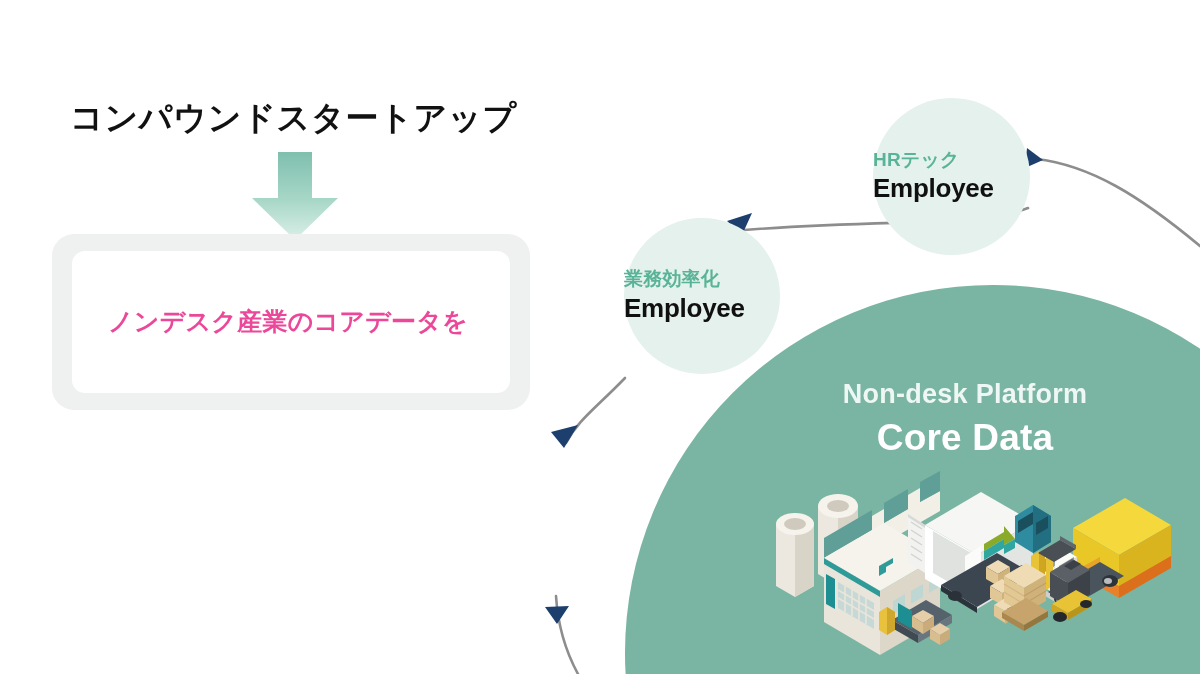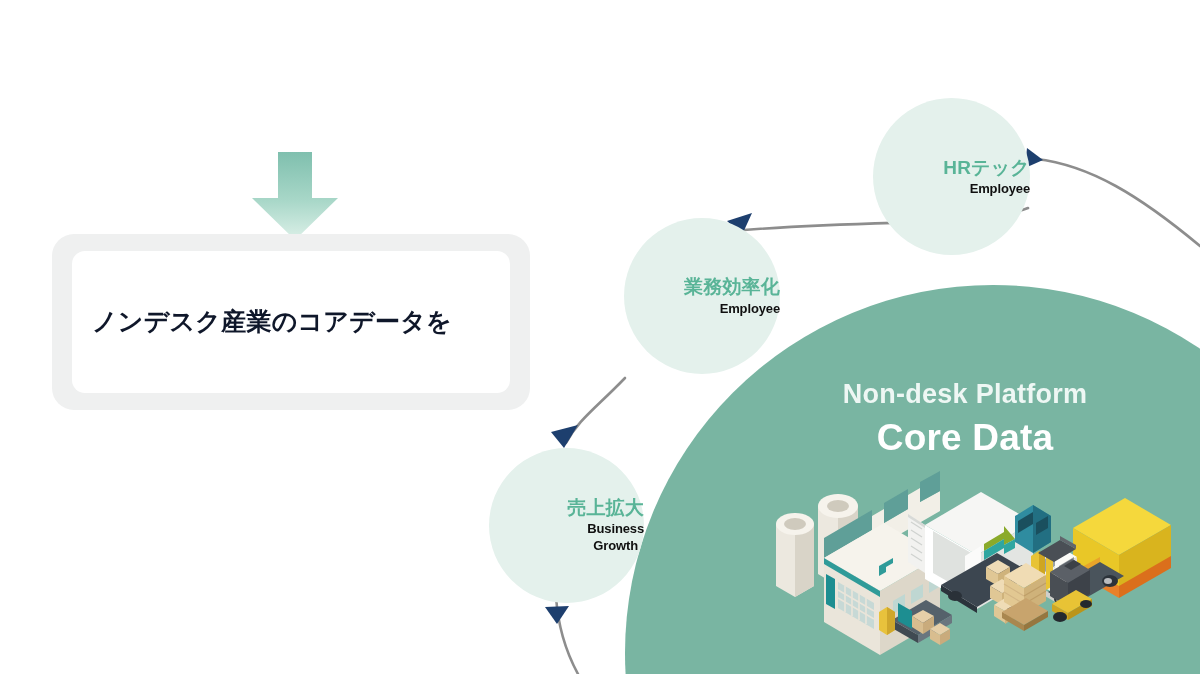--- a/index.html
+++ b/index.html
@@ -149,6 +149,7 @@
 
 <div id="stage">
 
+  <div id="headline">コンパウンドスタートアップ</div>
 
   <svg id="down-arrow" viewBox="0 0 86 88">
     <defs>

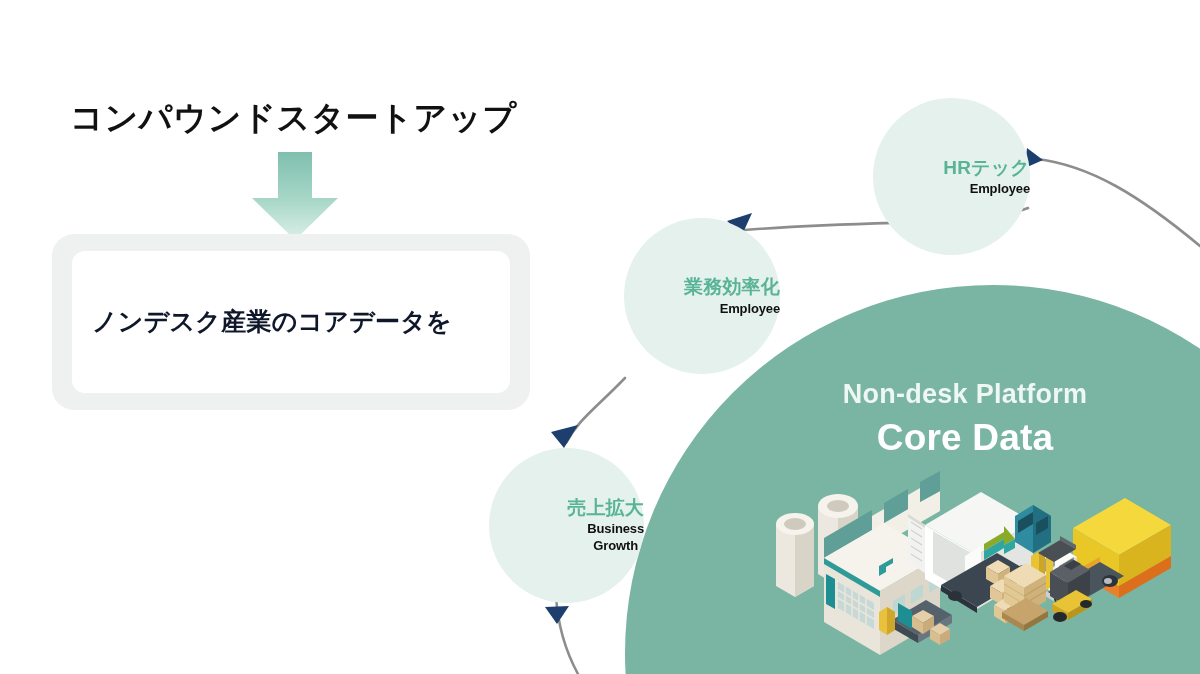--- a/index.html
+++ b/index.html
@@ -91,7 +91,7 @@
     background: #e4f1ec;
     display: flex;
     flex-direction: column;
-    align-items: flex-end;
+    align-items: flex-start;
     justify-content: center;
     text-align: center;
     line-height: 1.18;

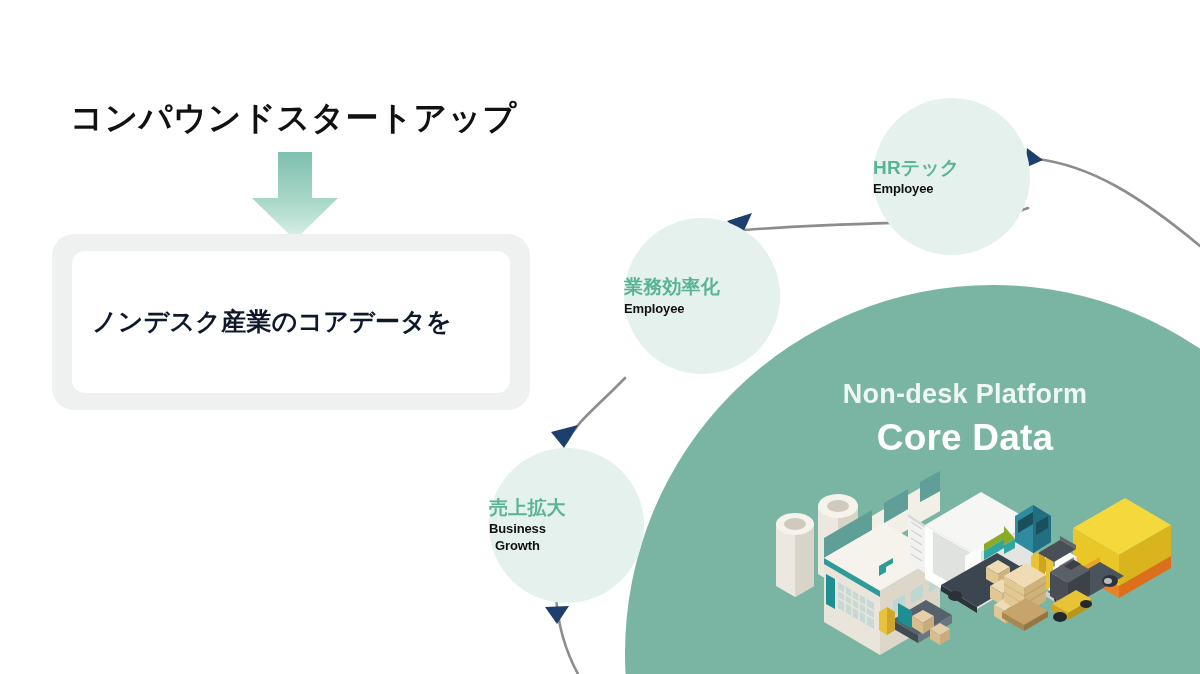--- a/index.html
+++ b/index.html
@@ -106,7 +106,7 @@
   .node .en {
     color: #101010;
     font-weight: 700;
-    font-size: 13px;
+    font-size: 26px;
     letter-spacing: -0.01em;
   }
   .node .en .en-line { display: block; }

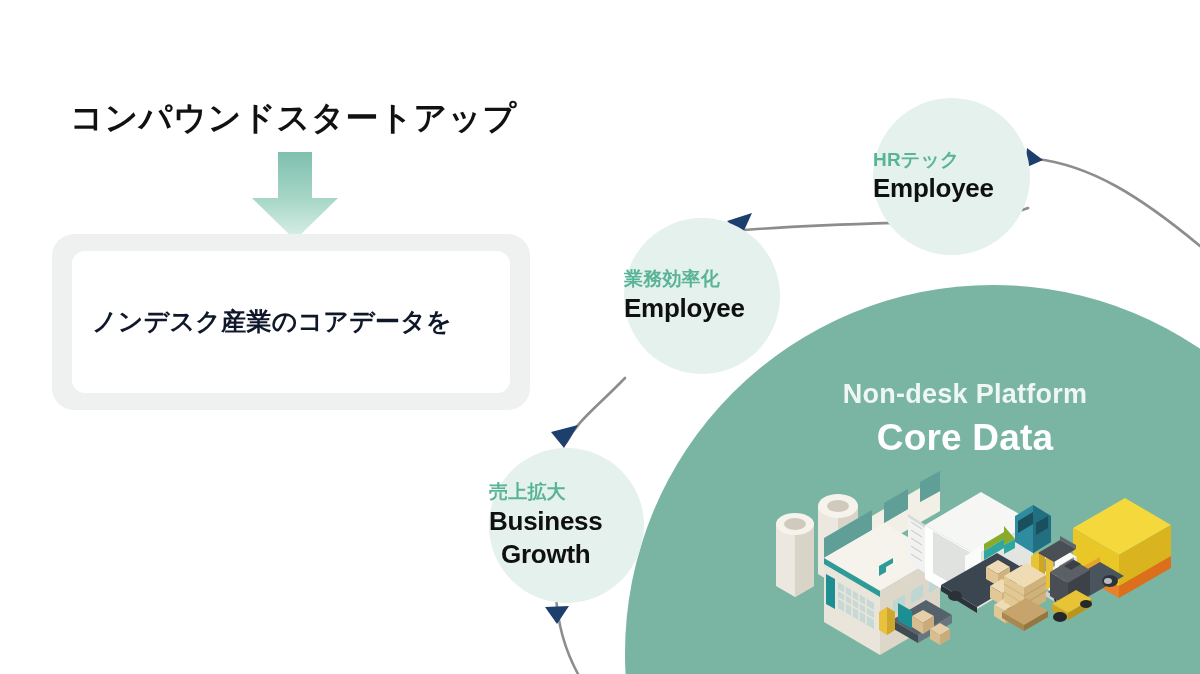--- a/index.html
+++ b/index.html
@@ -76,11 +76,12 @@
   }
   #card-text {
     padding-left: 20px;
-    color: #0f172a;
+    color: #ec4899;
     font-size: 25px;
     font-weight: 700;
     line-height: 1.58;
     letter-spacing: 0.01em;
+    margin-left: 16px;
   }
   #card-text .line { display: block; white-space: nowrap; }
 

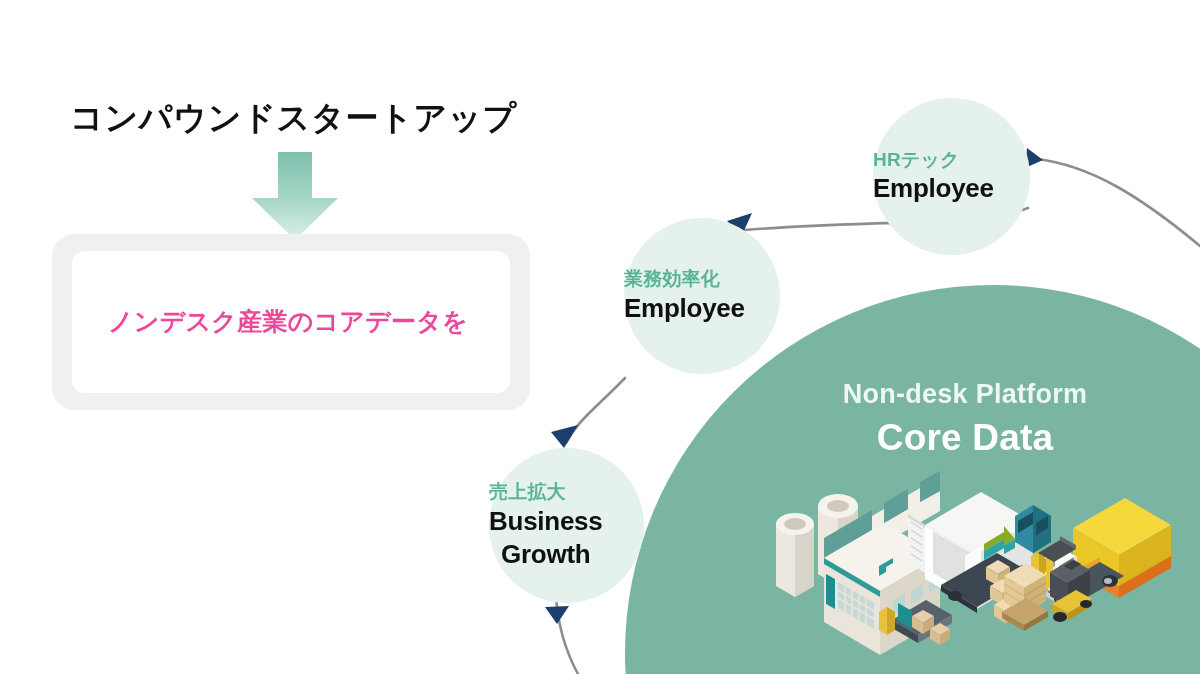--- a/index.html
+++ b/index.html
@@ -401,13 +401,6 @@
       </span>
     </div>
 
-    <div class="node" id="node-growth" style="pointer-events:auto;">
-      <span class="jp">売上拡大</span>
-      <span class="en">
-        <span class="en-line">Business</span>
-        <span class="en-line">Growth</span>
-      </span>
-    </div>
   </div>
 
   <div id="core-label">

